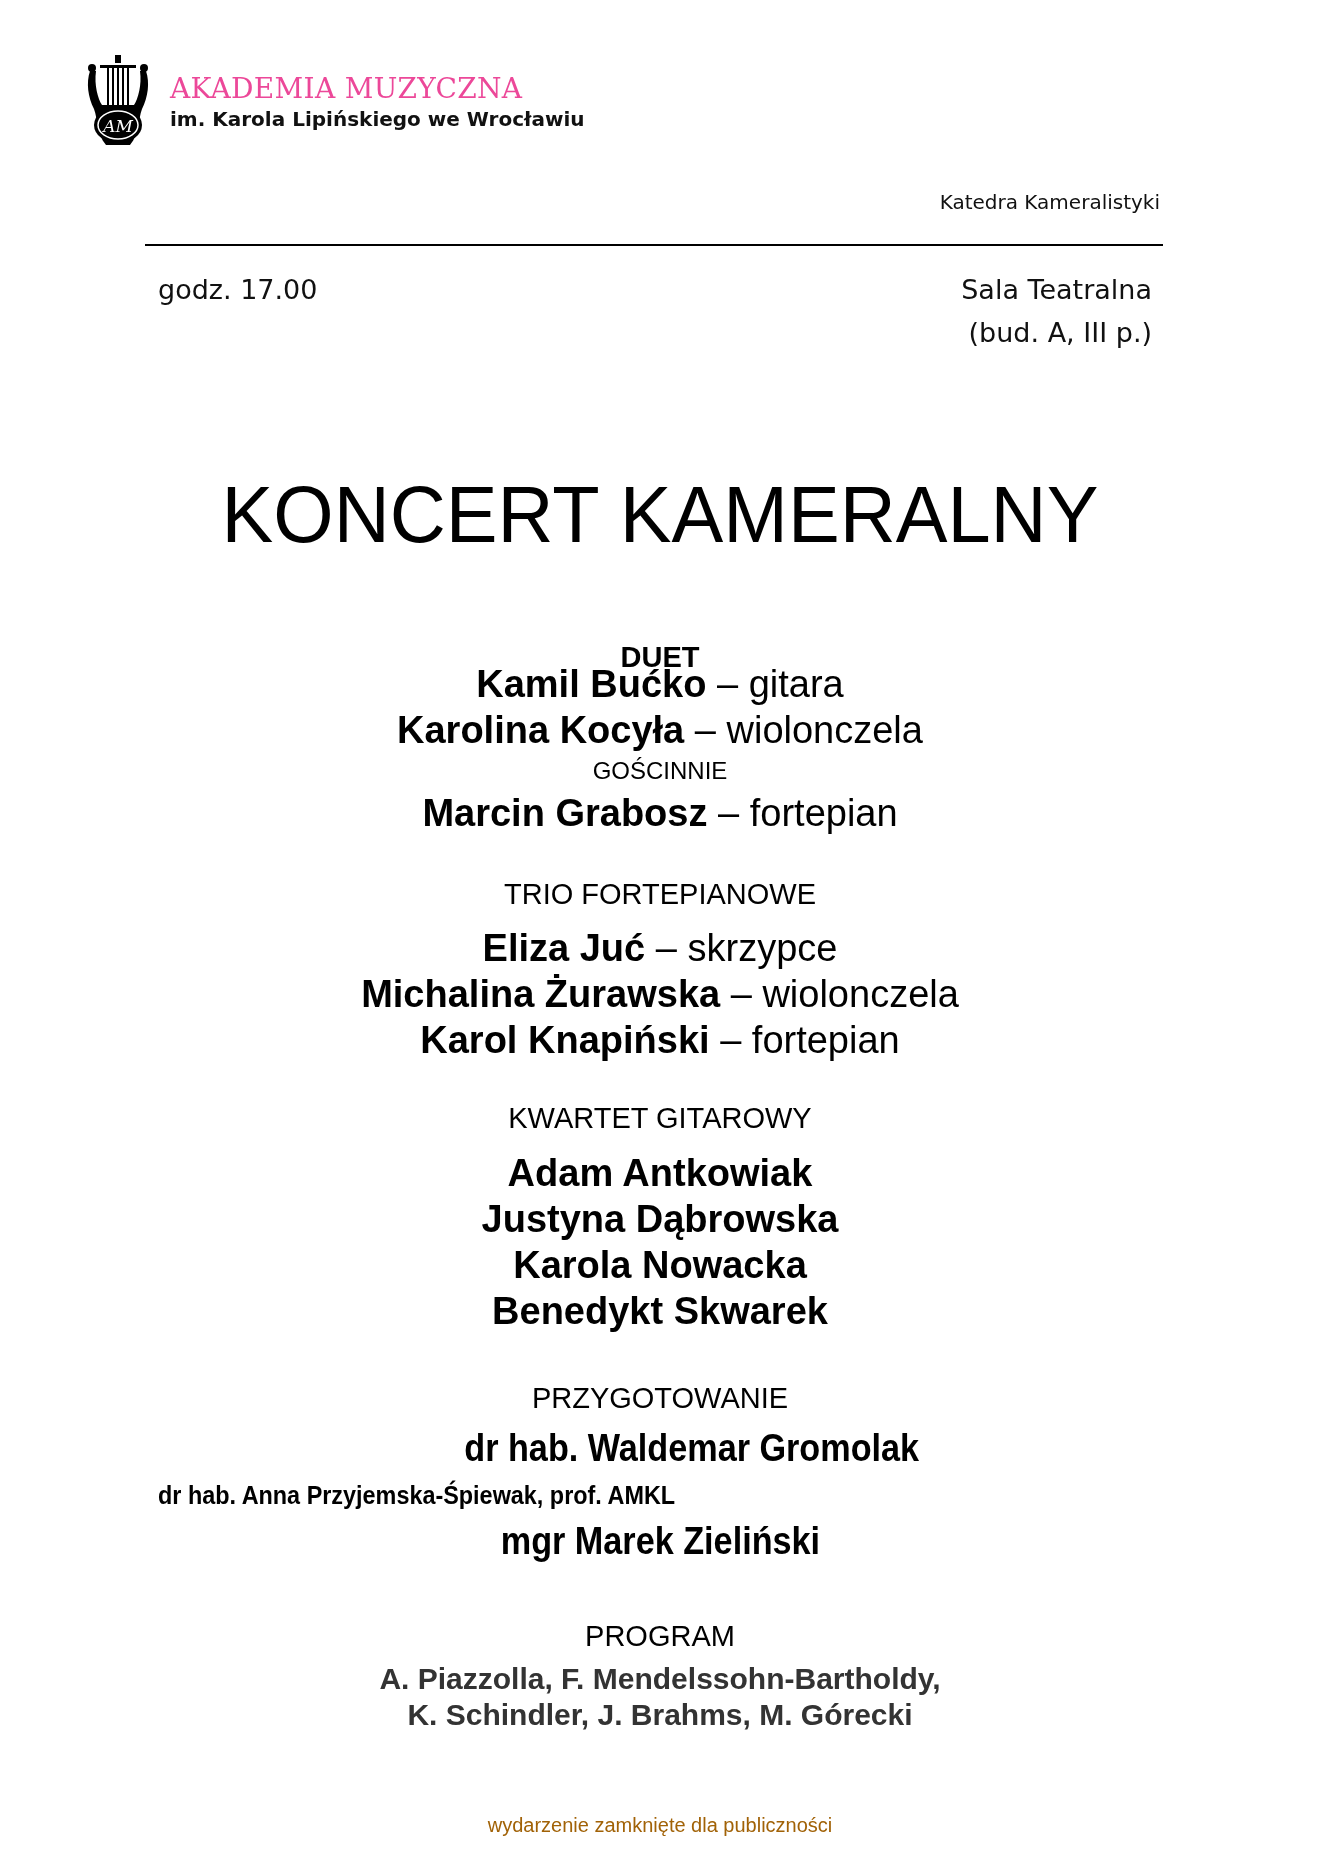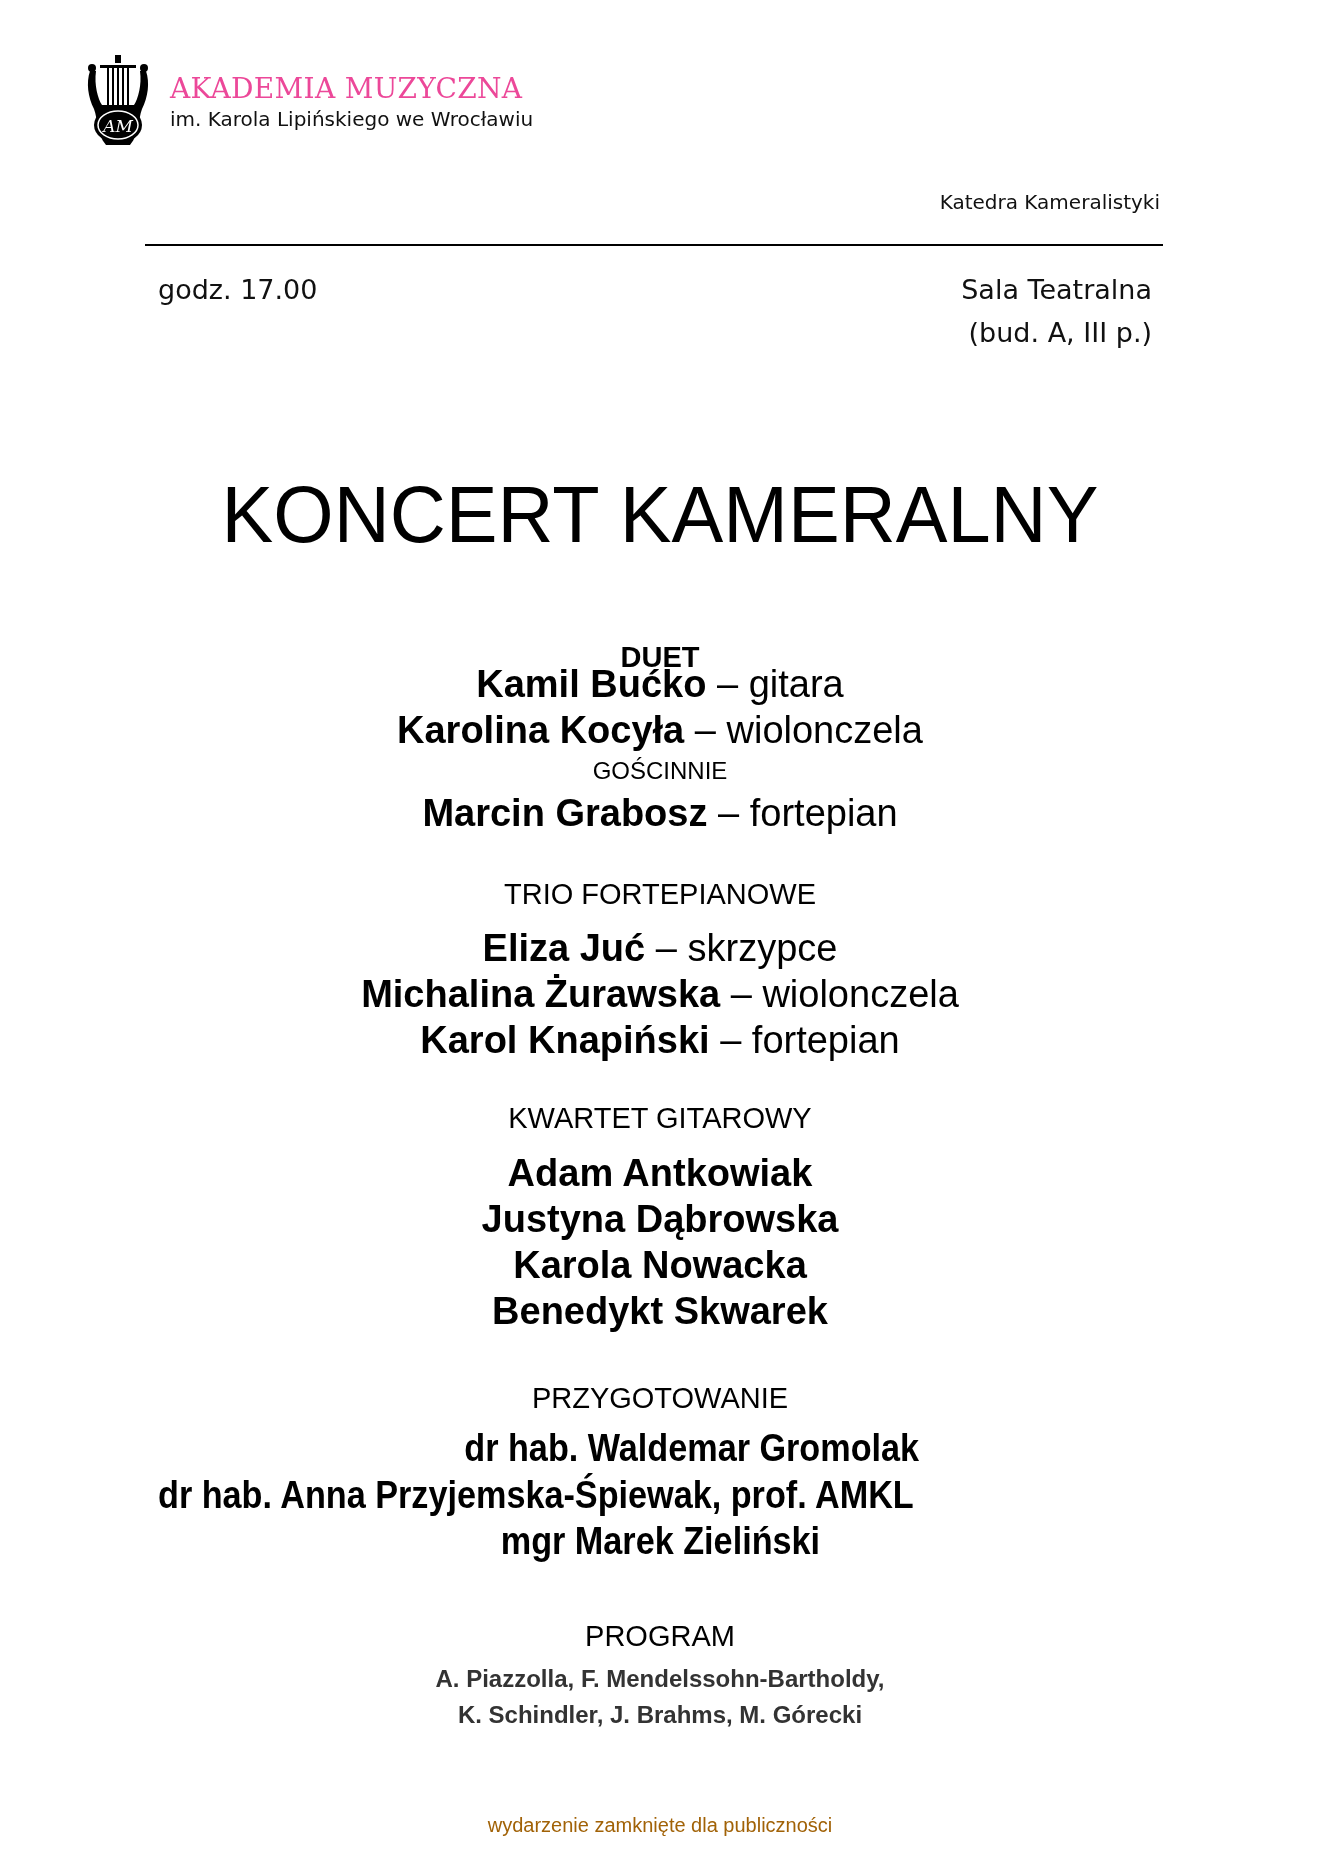--- a/index.html
+++ b/index.html
@@ -7,7 +7,7 @@
   .abs { position: absolute; white-space: nowrap; }
   .logo { left: 84px; top: 53px; width: 68px; height: 100px; }
   .inst-name { left: 170px; top: 72px; font-family: "DejaVu Serif", serif; font-size: 28px; letter-spacing: 0.3px; color: #ec4899; }
-  .inst-sub { left: 170px; top: 107px; font-family: "DejaVu Sans", sans-serif; font-size: 20px; color: #111; }
+  .inst-sub { left: 170px; top: 107px; font-family: "DejaVu Sans", sans-serif; font-size: 20px; color: #111; font-weight: bold; }
   .dept { right: 160px; top: 190px; font-family: "DejaVu Sans", sans-serif; font-size: 20px; color: #111; }
   .rule { left: 145px; top: 244px; width: 1018px; height: 0; border-top: 2px solid #000; }
   .date { left: 158px; top: 268px; font-family: "DejaVu Sans", sans-serif; font-size: 27px; line-height: 43px; color: #111; }

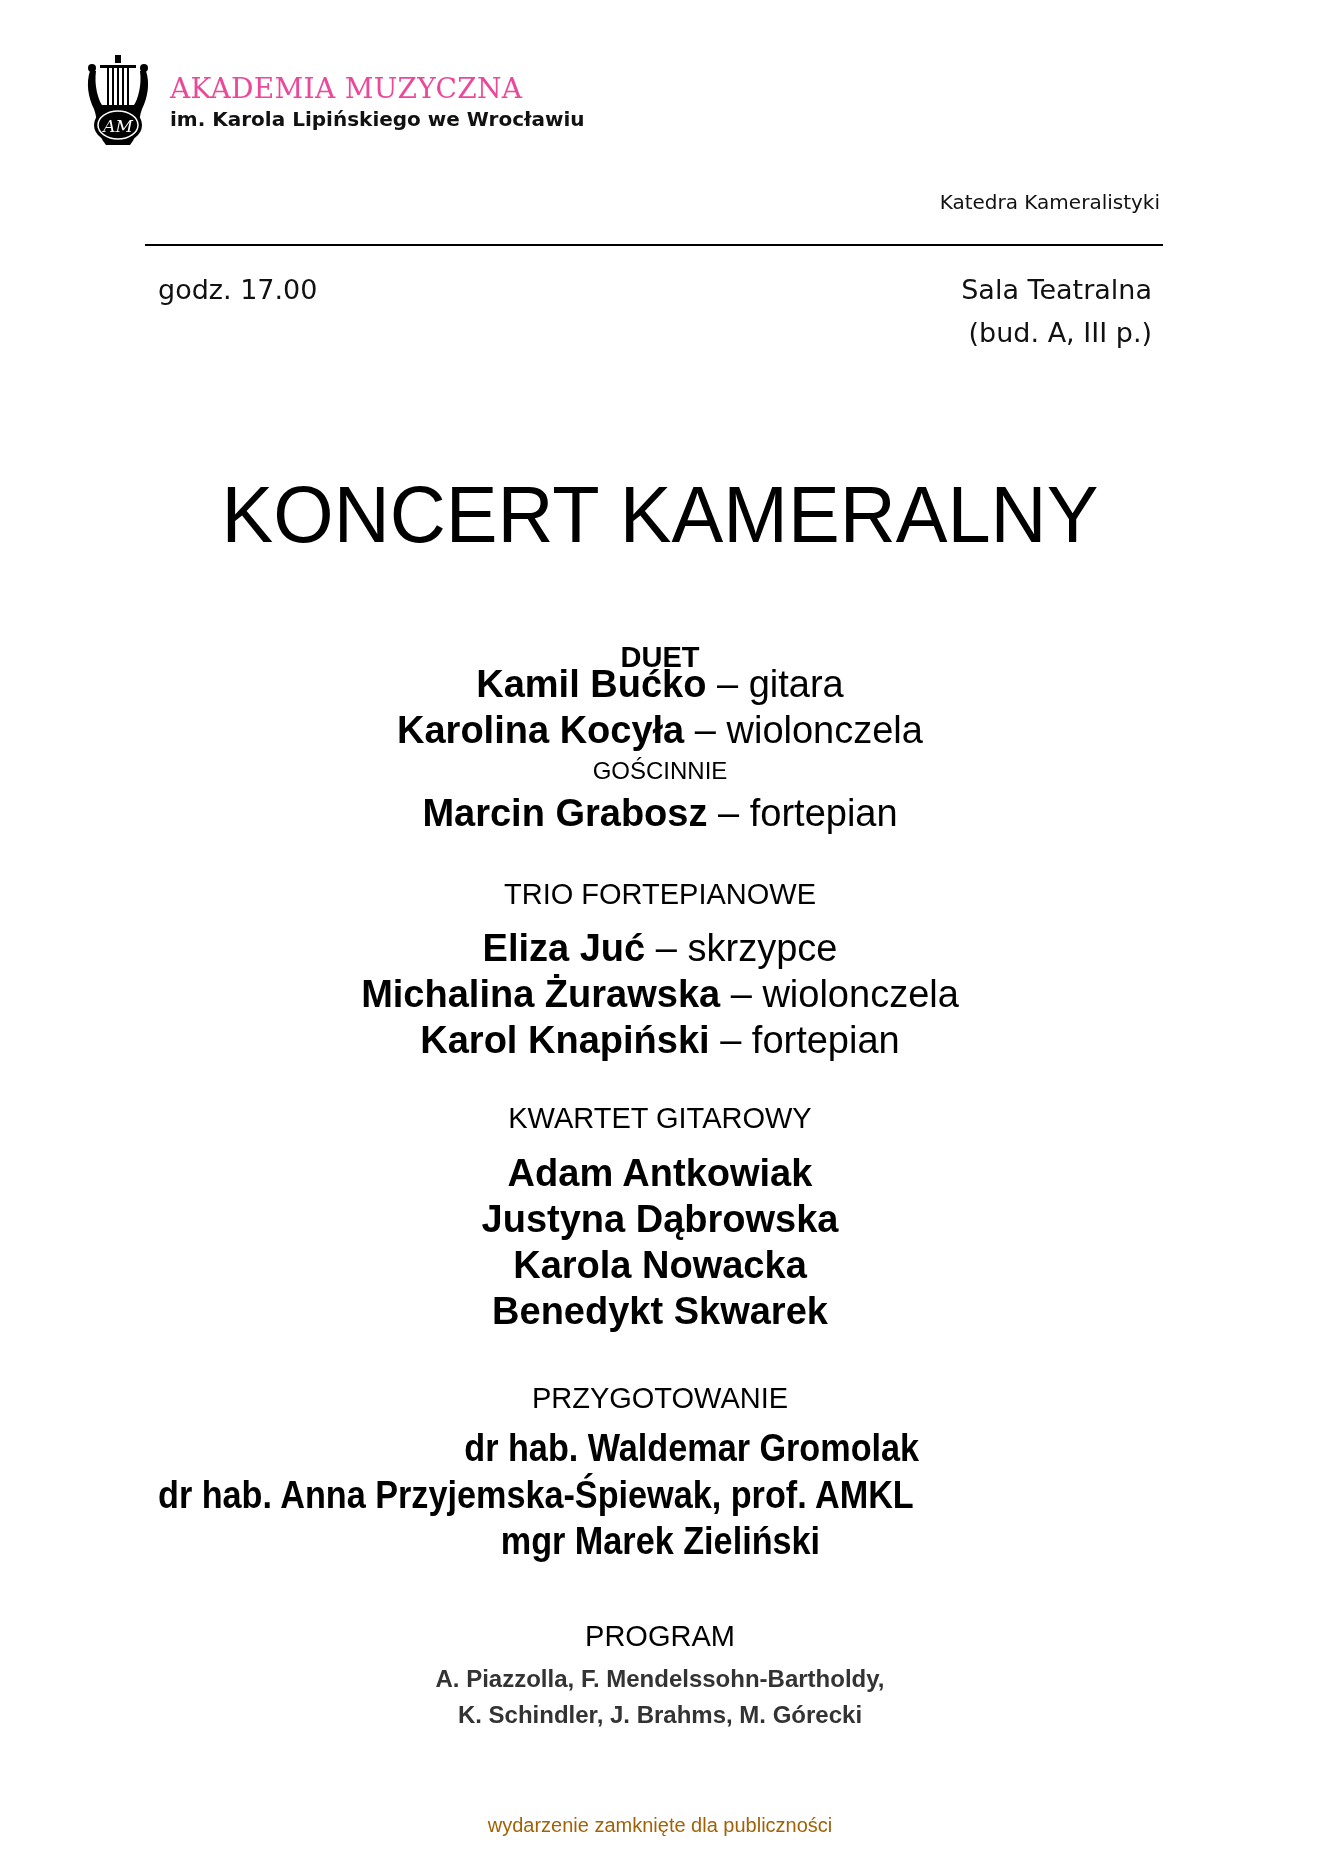--- a/index.html
+++ b/index.html
@@ -21,7 +21,7 @@
   .cond { display: inline-block; transform: scaleX(0.9); transform-origin: center; }
   .prog { font-size: 24px; line-height: 36px; font-weight: bold; color: #333; }
   .red { color: #a16207; font-size: 20px; line-height: 34px; }
-  .left-line { font-family: "Liberation Sans", sans-serif; font-size: 38px; line-height: 46px; font-weight: bold; }
+  .left-line { font-family: "Liberation Sans", sans-serif; font-size: 26px; line-height: 46px; font-weight: bold; }
 </style>
 </head>
 <body>

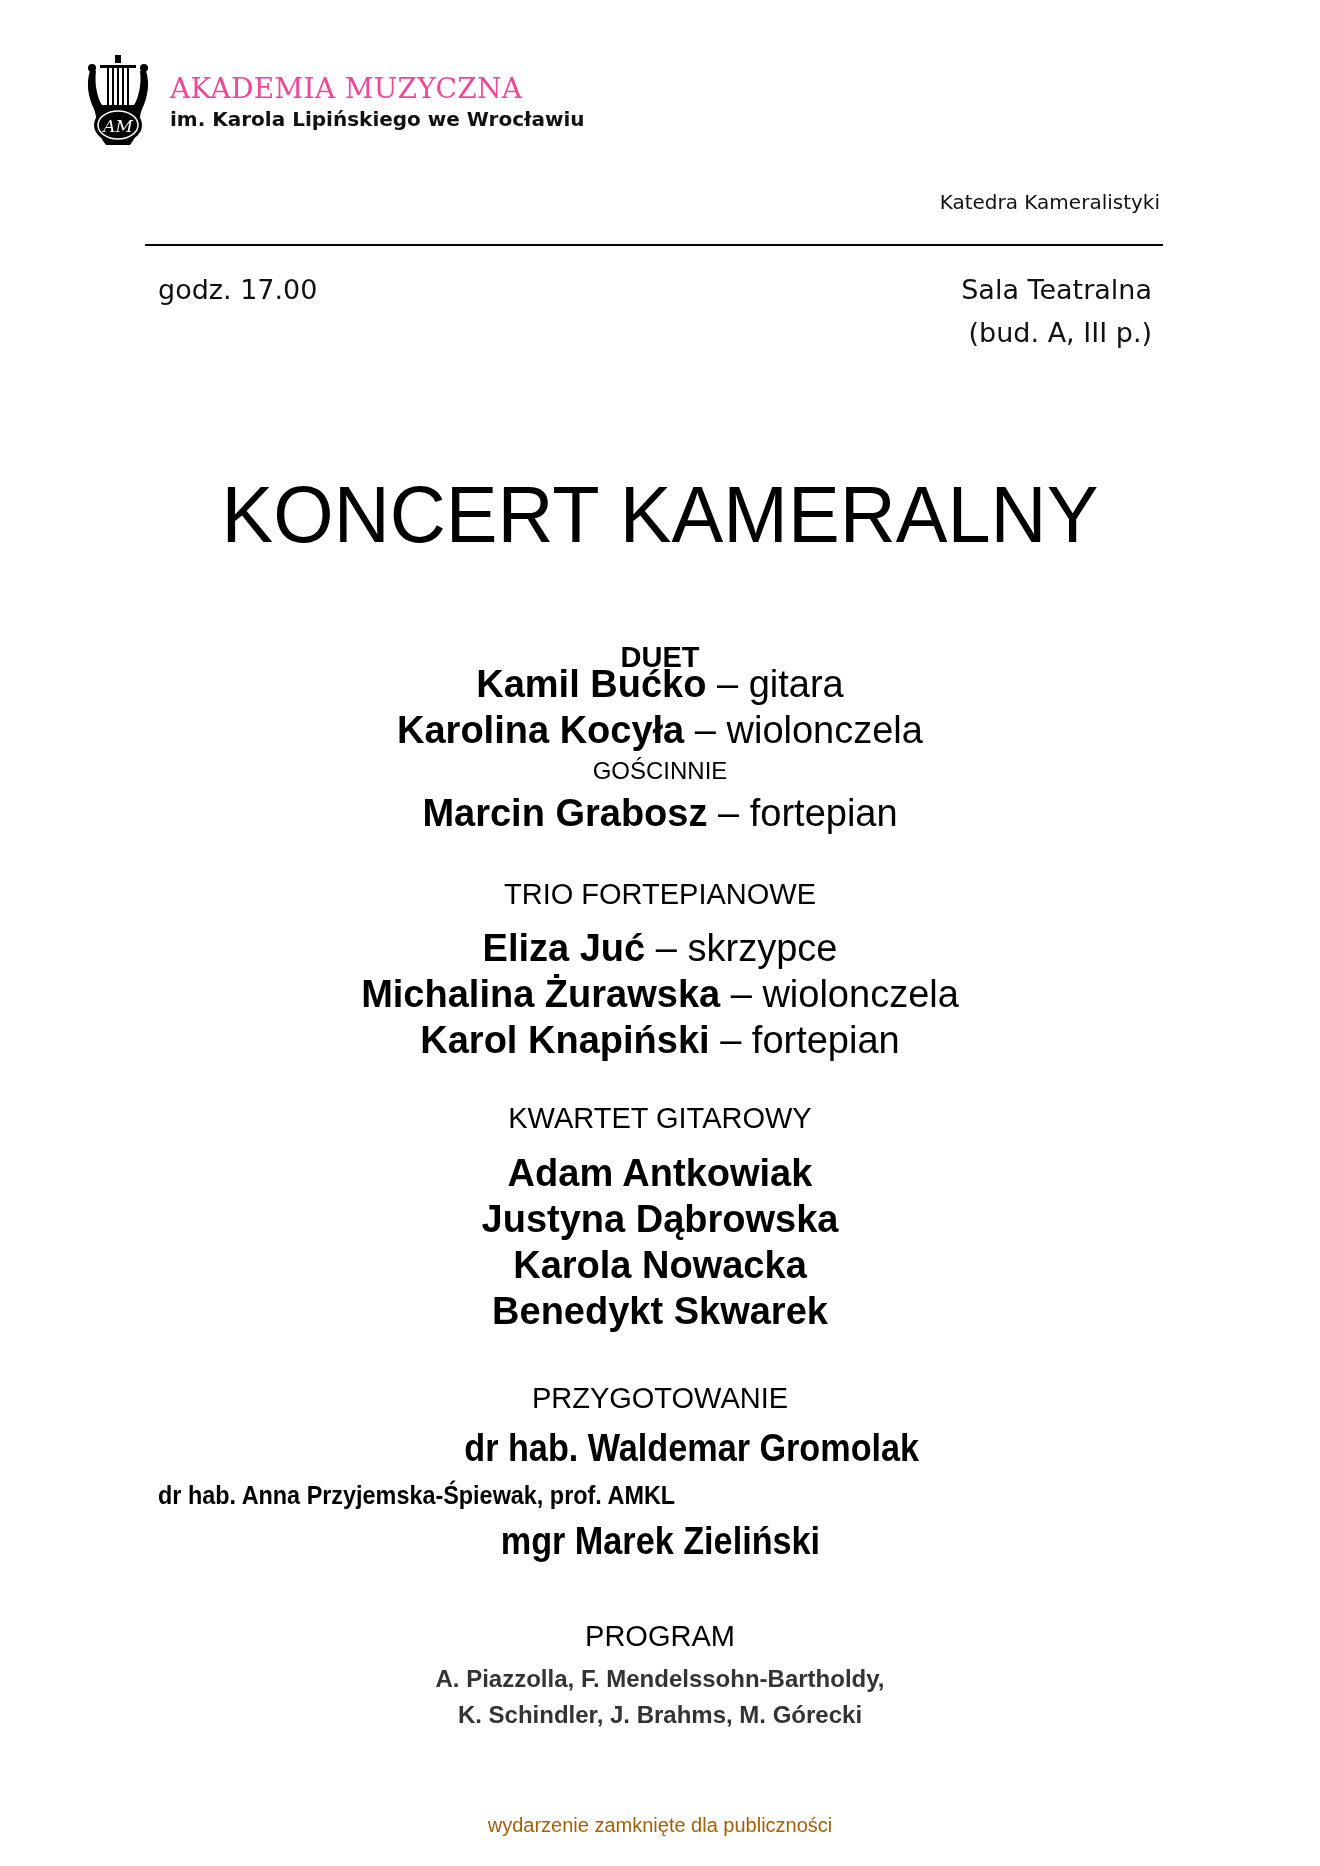--- a/index.html
+++ b/index.html
@@ -19,7 +19,7 @@
   .name-line { font-size: 38px; line-height: 46px; }
   .name-line b { font-weight: bold; }
   .cond { display: inline-block; transform: scaleX(0.9); transform-origin: center; }
-  .prog { font-size: 24px; line-height: 36px; font-weight: bold; color: #333; }
+  .prog { font-size: 30px; line-height: 36px; font-weight: bold; color: #333; }
   .red { color: #a16207; font-size: 20px; line-height: 34px; }
   .left-line { font-family: "Liberation Sans", sans-serif; font-size: 26px; line-height: 46px; font-weight: bold; }
 </style>

